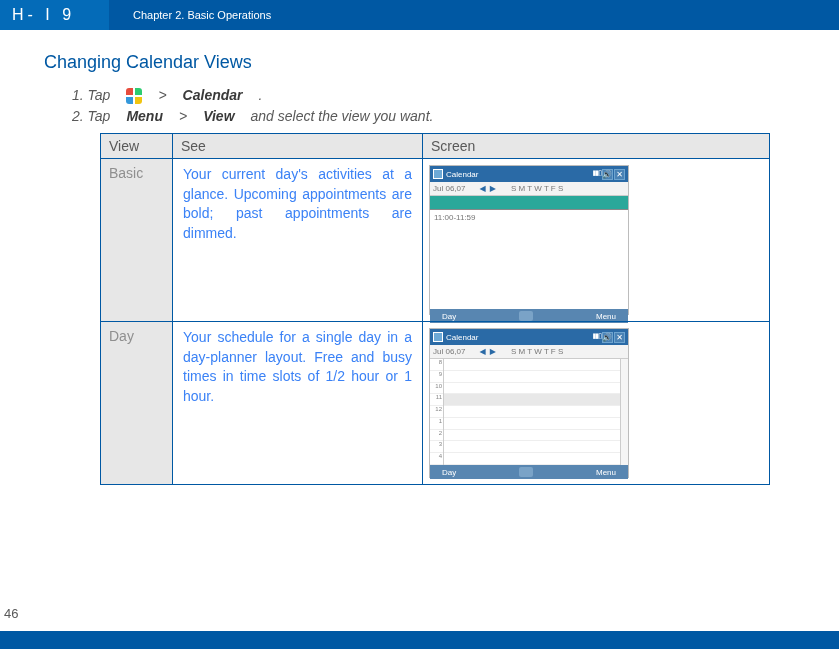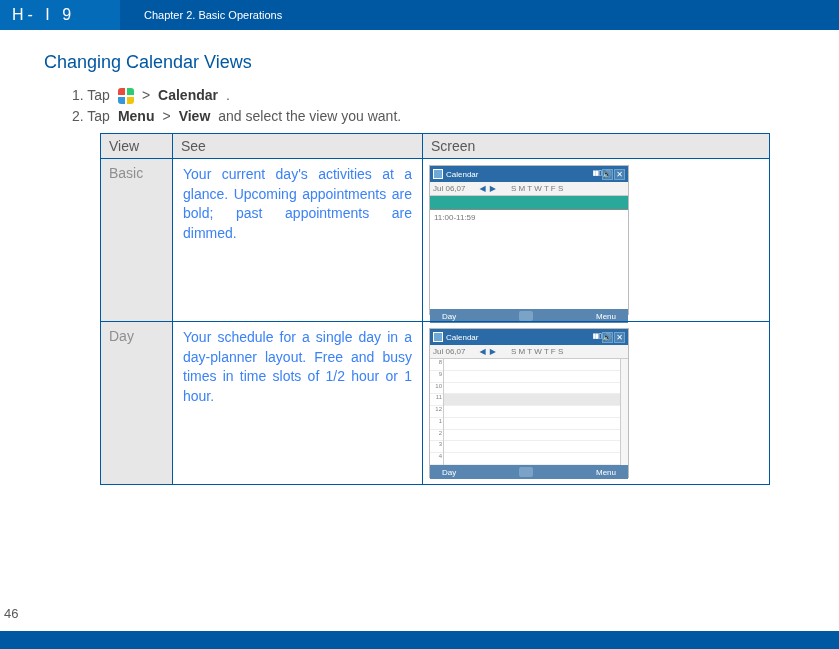--- a/index.html
+++ b/index.html
@@ -14,7 +14,7 @@
       display: flex; align-items: center;
     }
     .logo-box {
-      width: 120px; height: 30px; background: #046bb8;
+      width: 109px; height: 30px; background: #046bb8;
       display: flex; align-items: center; padding-left: 12px;
       color: #fff; font-size: 16px; letter-spacing: 4px; font-weight: 300;
     }

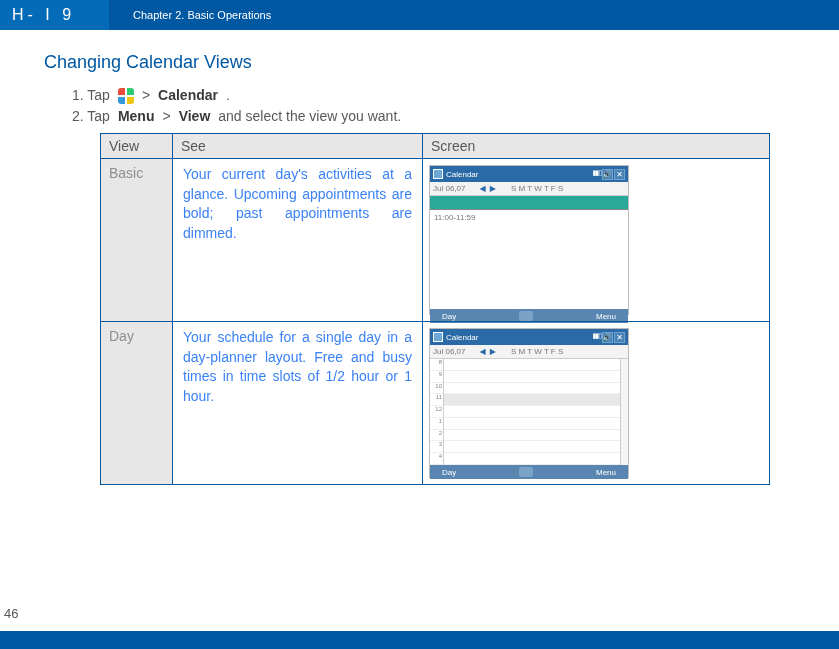--- a/index.html
+++ b/index.html
@@ -33,7 +33,7 @@
       color: #595959; text-align: justify; font-weight: 300;
     }
     .steps { margin-left: 28px; margin-top: 4px; font-size: 14px; font-weight: 300; }
-    .steps .row { display: flex; align-items: center; gap: 8px; line-height: 1.5; }
+    .steps .row { display: flex; align-items: center; gap: 16px; line-height: 1.5; font-style: italic; }
     .bold { font-weight: 700; color: #3a3a3a; }
     .start-icon {
       width: 16px; height: 16px; display: inline-block; position: relative;

